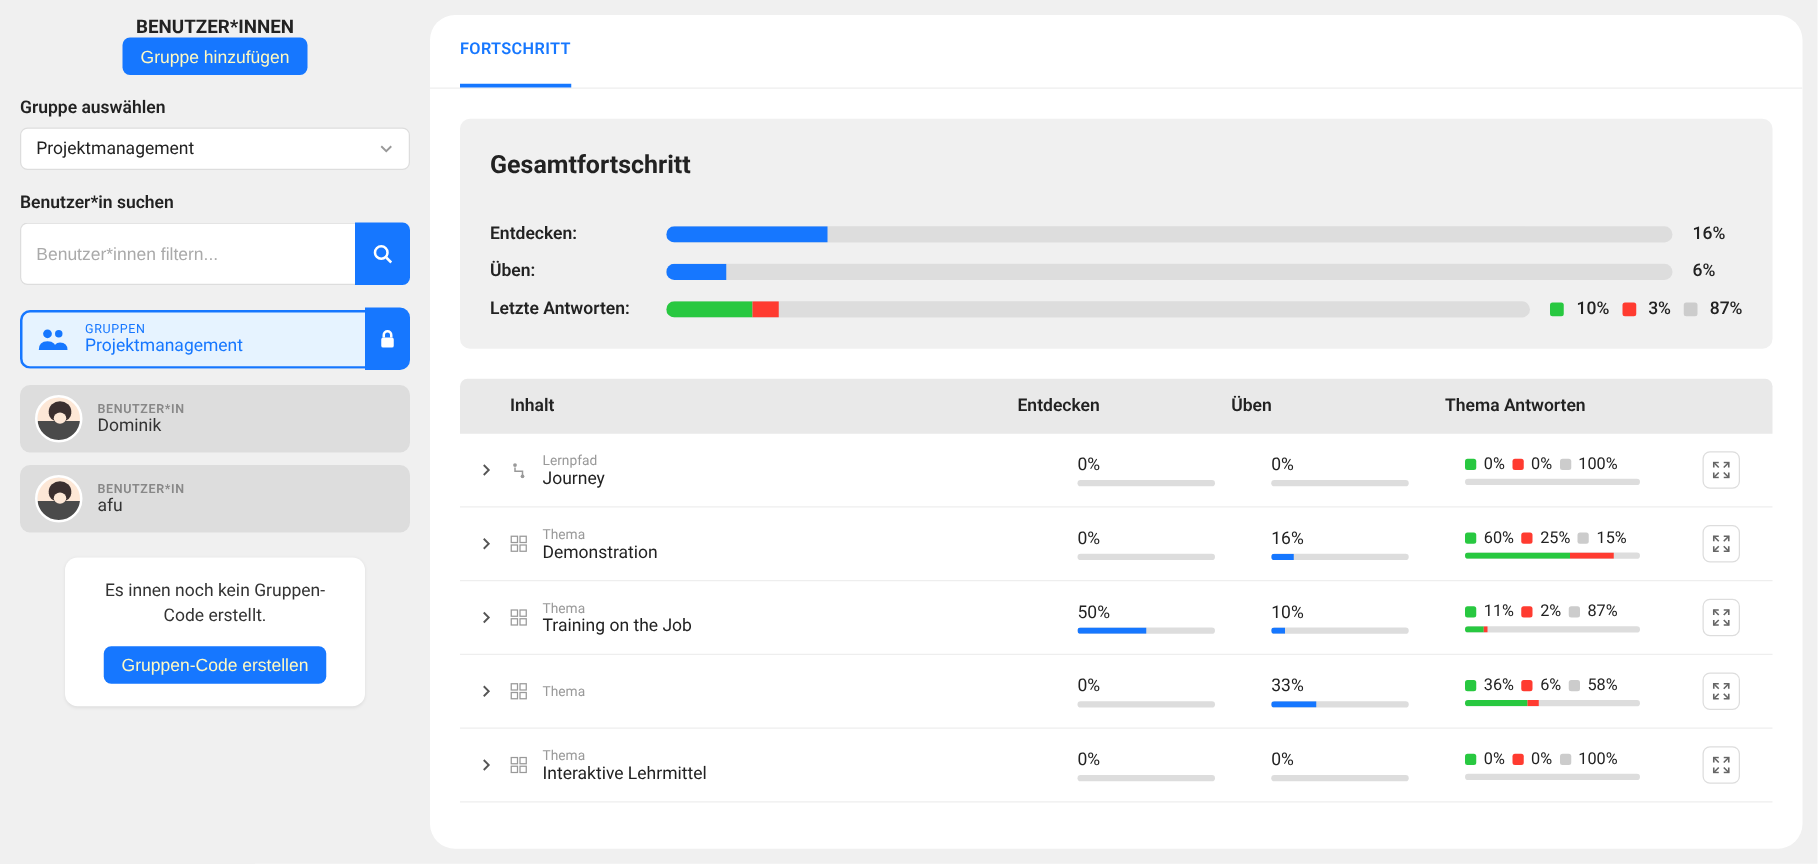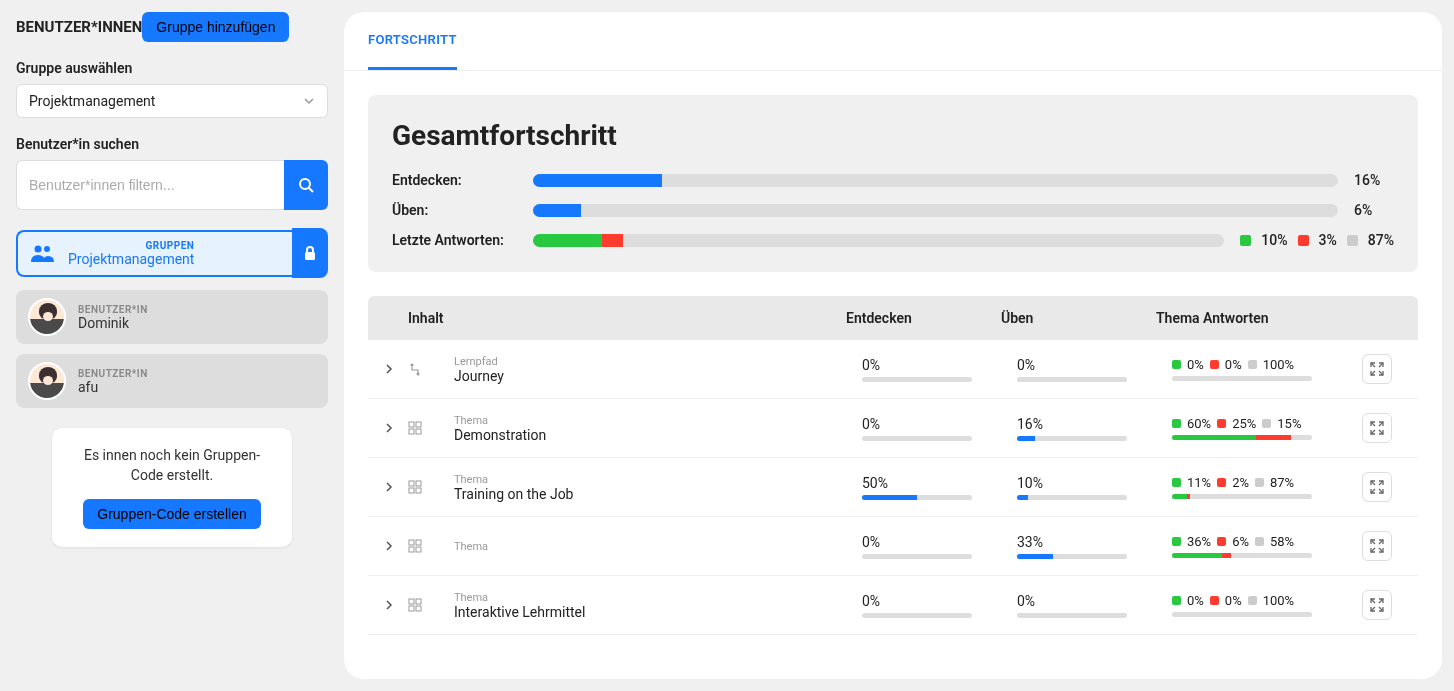--- a/index.html
+++ b/index.html
@@ -6,7 +6,7 @@
 body { font-family: -apple-system, BlinkMacSystemFont, "Segoe UI", Roboto, Helvetica, Arial, sans-serif; background: #f0f0f0; font-size: 14px; color: #222; width: 1454px; }
 .layout { display: flex; min-height: 691px; }
 .sidebar { width: 344px; padding: 12px 16px; }
-.sidebar-header { display: flex; justify-content: flex-start; align-items: center; margin-bottom: 18px; }
+.sidebar-header { display: flex; justify-content: flex-end; align-items: center; margin-bottom: 18px; flex-direction: column; }
 .sidebar-title { font-size: 15px; font-weight: 700; color: #222; }
 .btn-primary { background: #1677ff; color: #000000; border: none; padding: 7px 14px; border-radius: 6px; font-size: 14px; cursor: pointer; }
 .field-label { font-size: 14px; font-weight: 600; margin-bottom: 8px; display: block; color: #222; }

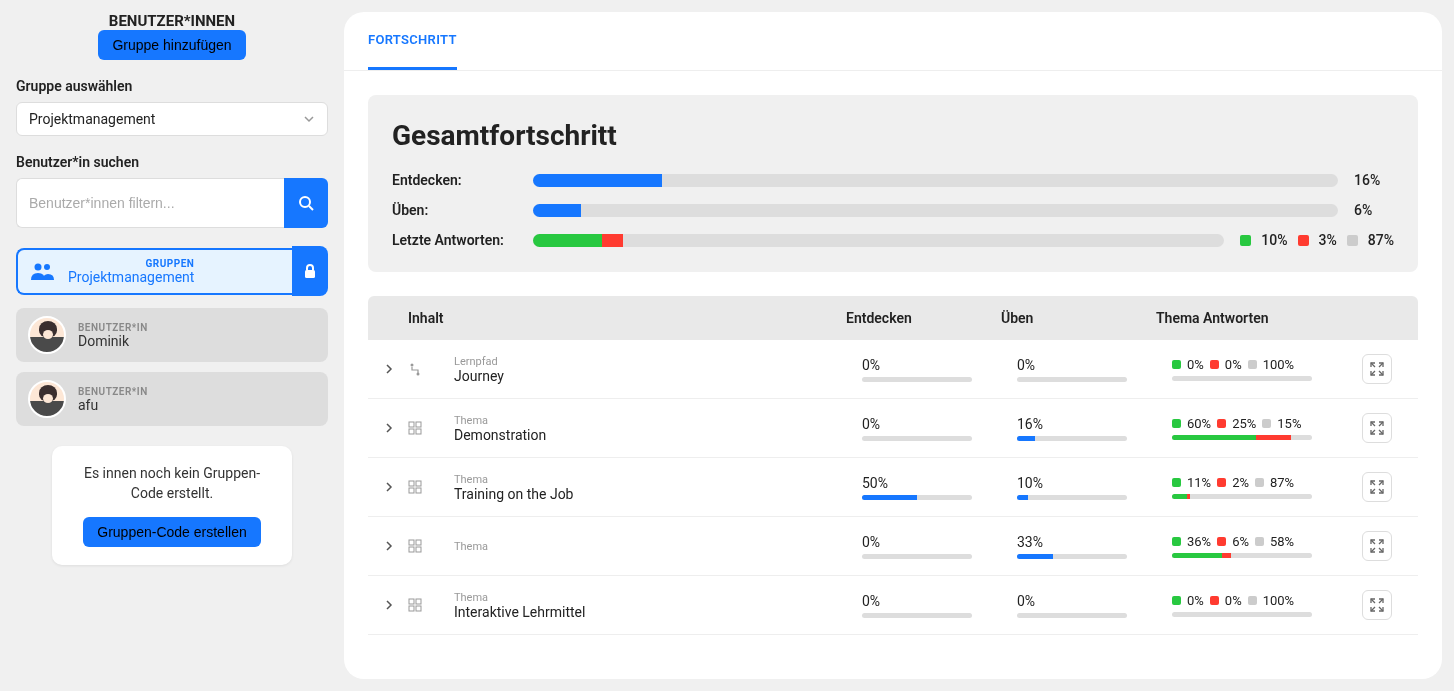--- a/index.html
+++ b/index.html
@@ -8,7 +8,7 @@
 .sidebar { width: 344px; padding: 12px 16px; }
 .sidebar-header { display: flex; justify-content: flex-end; align-items: center; margin-bottom: 18px; flex-direction: column; }
 .sidebar-title { font-size: 15px; font-weight: 700; color: #222; }
-.btn-primary { background: #1677ff; color: #000000; border: none; padding: 7px 14px; border-radius: 6px; font-size: 14px; cursor: pointer; }
+.btn-primary { background: #1677ff; color: #fef9c3; border: none; padding: 7px 14px; border-radius: 6px; font-size: 14px; cursor: pointer; }
 .field-label { font-size: 14px; font-weight: 600; margin-bottom: 8px; display: block; color: #222; }
 .select-box { display: flex; align-items: center; justify-content: space-between; background: #fff; border: 1px solid #ddd; border-radius: 6px; padding: 8px 12px; cursor: pointer; margin-bottom: 18px; font-size: 14px; }
 .search-row { display: flex; gap: 0; margin-bottom: 18px; }

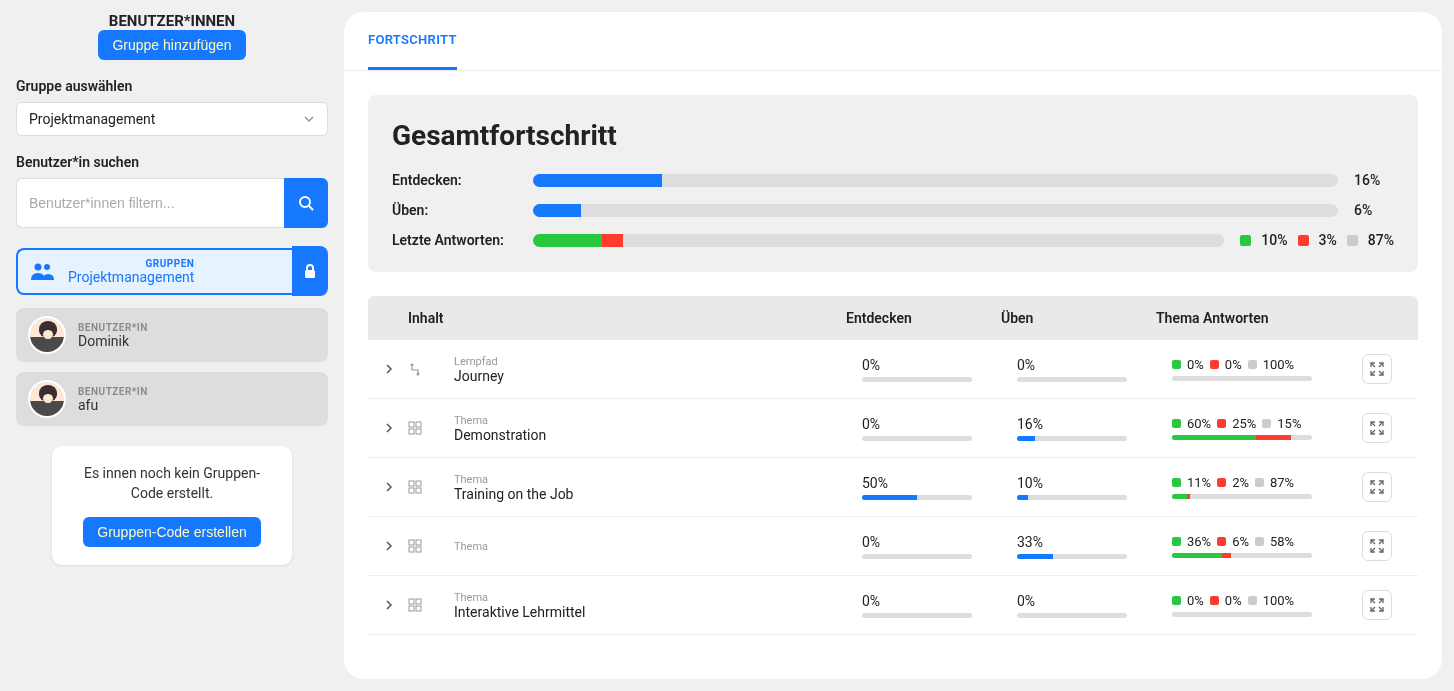--- a/index.html
+++ b/index.html
@@ -33,7 +33,7 @@
 .tabs { border-bottom: 1px solid #eee; padding: 0 24px; }
 .tab { display: inline-block; padding: 20px 0; font-size: 13px; font-weight: 600; color: #1677ff; border-bottom: 3px solid #1677ff; letter-spacing: 0.3px; }
 .panel { background: #f0f0f0; margin: 24px; border-radius: 8px; padding: 24px; }
-.panel-title { font-size: 28px; font-weight: 700; margin-bottom: 20px; }
+.panel-title { font-size: 20px; font-weight: 700; margin-bottom: 36px; }
 .progress-row { display: flex; align-items: center; gap: 16px; margin-bottom: 14px; font-size: 14px; }
 .progress-row:last-child { margin-bottom: 0; }
 .progress-label { width: 125px; font-weight: 600; }

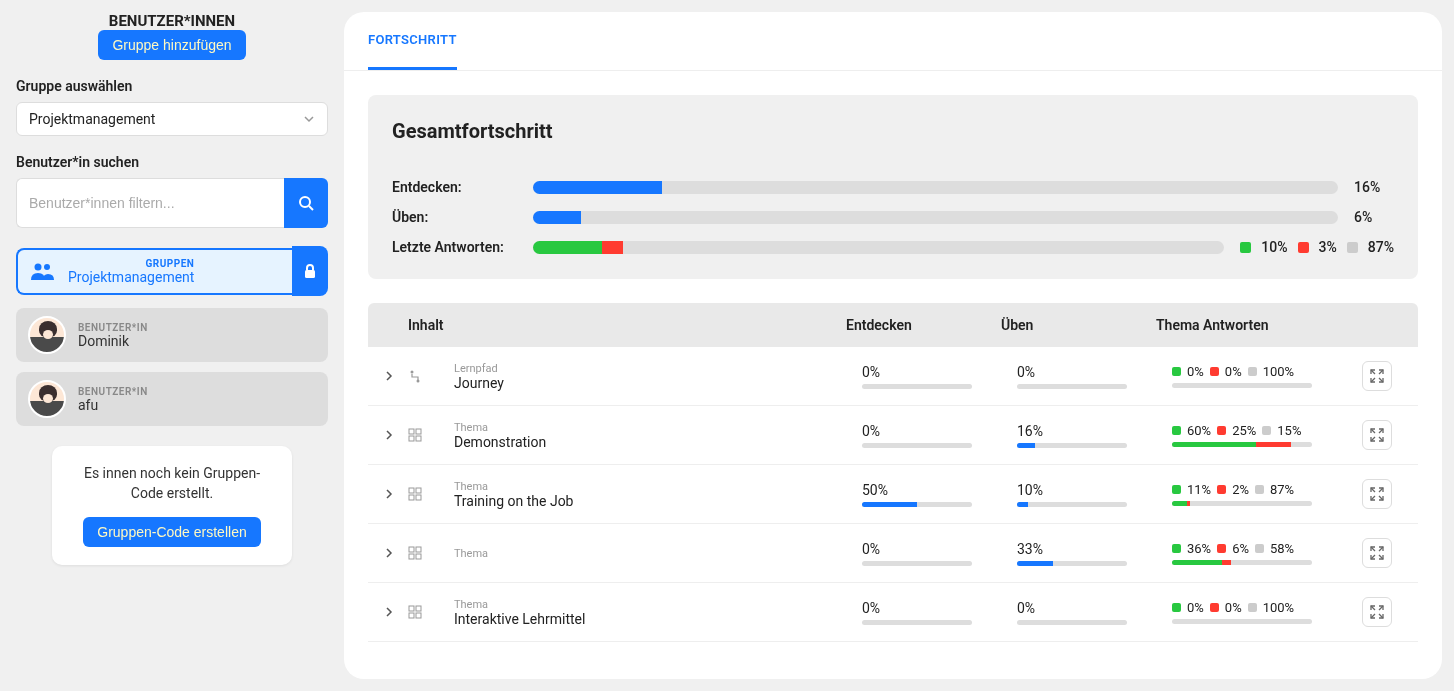--- a/index.html
+++ b/index.html
@@ -18,7 +18,7 @@
 .group-card { display: flex; align-items: center; gap: 0; margin-bottom: 12px; }
 .group-main { flex: 1; display: flex; align-items: center; gap: 12px; background: #e6f3ff; border: 2px solid #1677ff; border-radius: 8px 0 0 8px; padding: 8px 12px; border-right: none; }
 .group-icon { color: #1677ff; }
-.group-labels .type { font-size: 10px; color: #1677ff; letter-spacing: 0.5px; font-weight: 700; text-align: right; }
+.group-labels .type { font-size: 10px; color: #1677ff; letter-spacing: 0.5px; font-weight: 400; }
 .group-labels .name { font-size: 14px; color: #1677ff; }
 .lock-box { width: 36px; height: 50px; background: #1677ff; border-radius: 0 8px 8px 0; display: flex; align-items: center; justify-content: center; color: #fff; }
 .user-card { display: flex; align-items: center; gap: 12px; background: #ddd; border-radius: 8px; padding: 8px 12px; margin-bottom: 10px; cursor: pointer; }

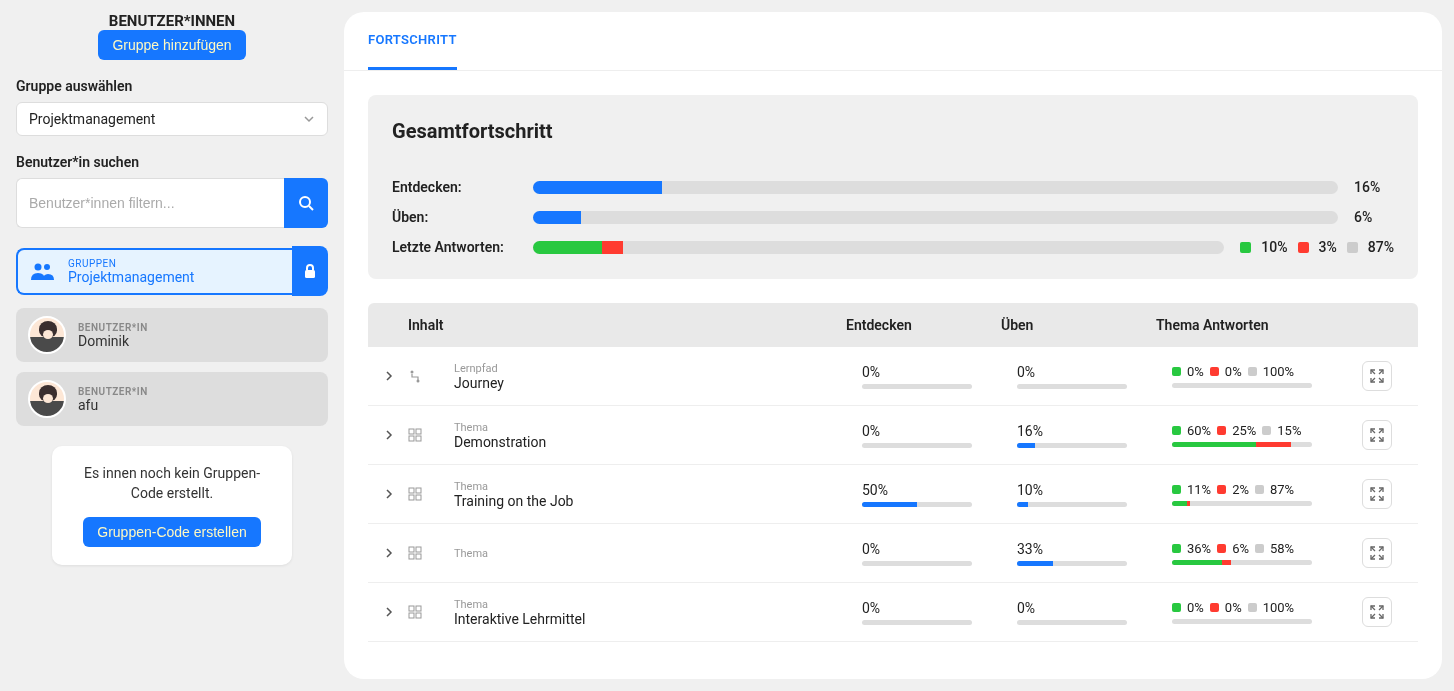--- a/index.html
+++ b/index.html
@@ -48,7 +48,7 @@
 .sq-red { background: #ff3b30; }
 .sq-gray { background: #ccc; }
 .content-table { margin: 0 24px 24px; }
-.table-header { display: flex; background: #e9e9e9; padding: 14px 32px 14px 40px; font-weight: 600; font-size: 14px; border-radius: 6px 6px 0 0; }
+.table-header { display: flex; background: #e9e9e9; padding: 14px 16px 14px 40px; font-weight: 600; font-size: 14px; border-radius: 6px 6px 0 0; gap: 16px; }
 .col-inhalt { flex: 1; }
 .col-prog { width: 155px; }
 .col-ant { width: 190px; }

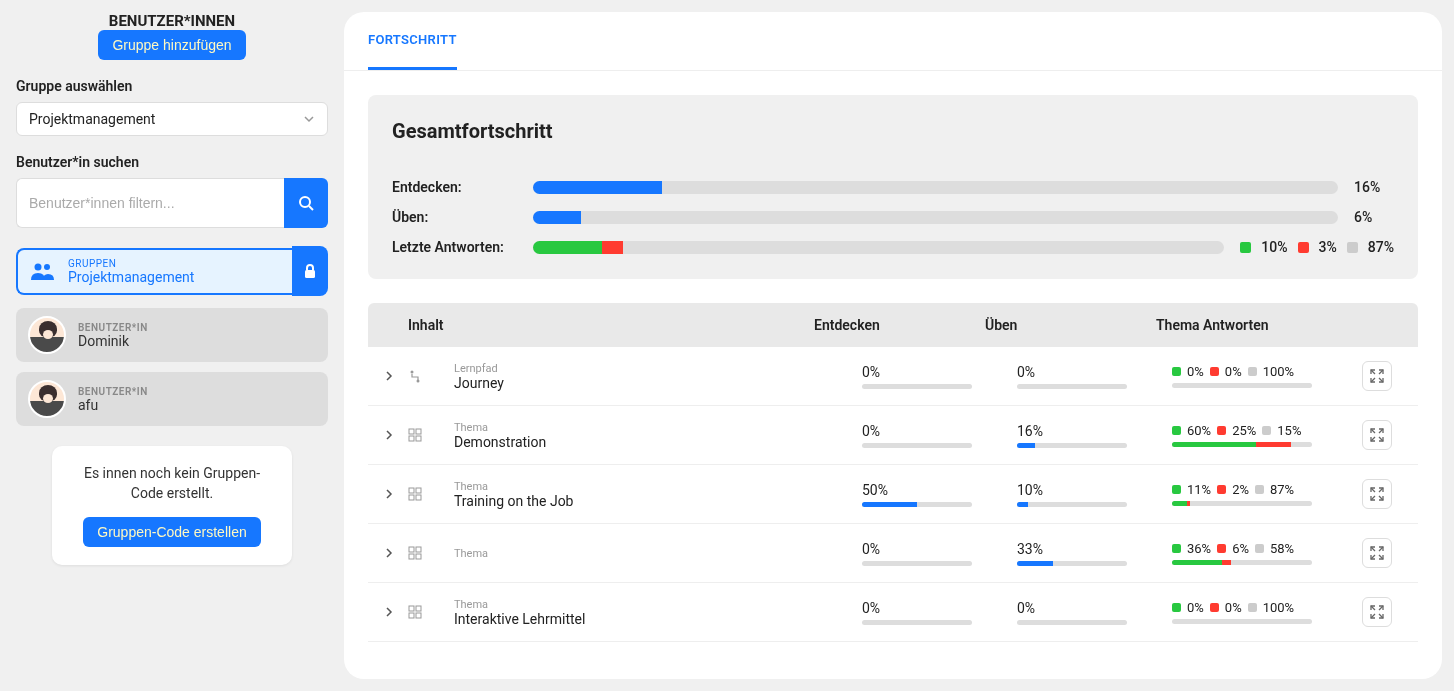--- a/index.html
+++ b/index.html
@@ -56,7 +56,7 @@
 .table-row { display: flex; align-items: center; padding: 14px 16px; border-bottom: 1px solid #eee; gap: 0; }
 .row-expand { width: 24px; color: #666; cursor: pointer; font-size: 13px; }
 .row-icon { width: 20px; color: #888; font-size: 12px; }
-.row-labels { flex: 1; padding-left: 6px; margin-left: 20px; }
+.row-labels { flex: 1; padding-left: 6px; }
 .row-type { font-size: 11px; color: #999; }
 .row-name { font-size: 14px; color: #222; }
 .cell-prog { width: 155px; padding-right: 24px; }

